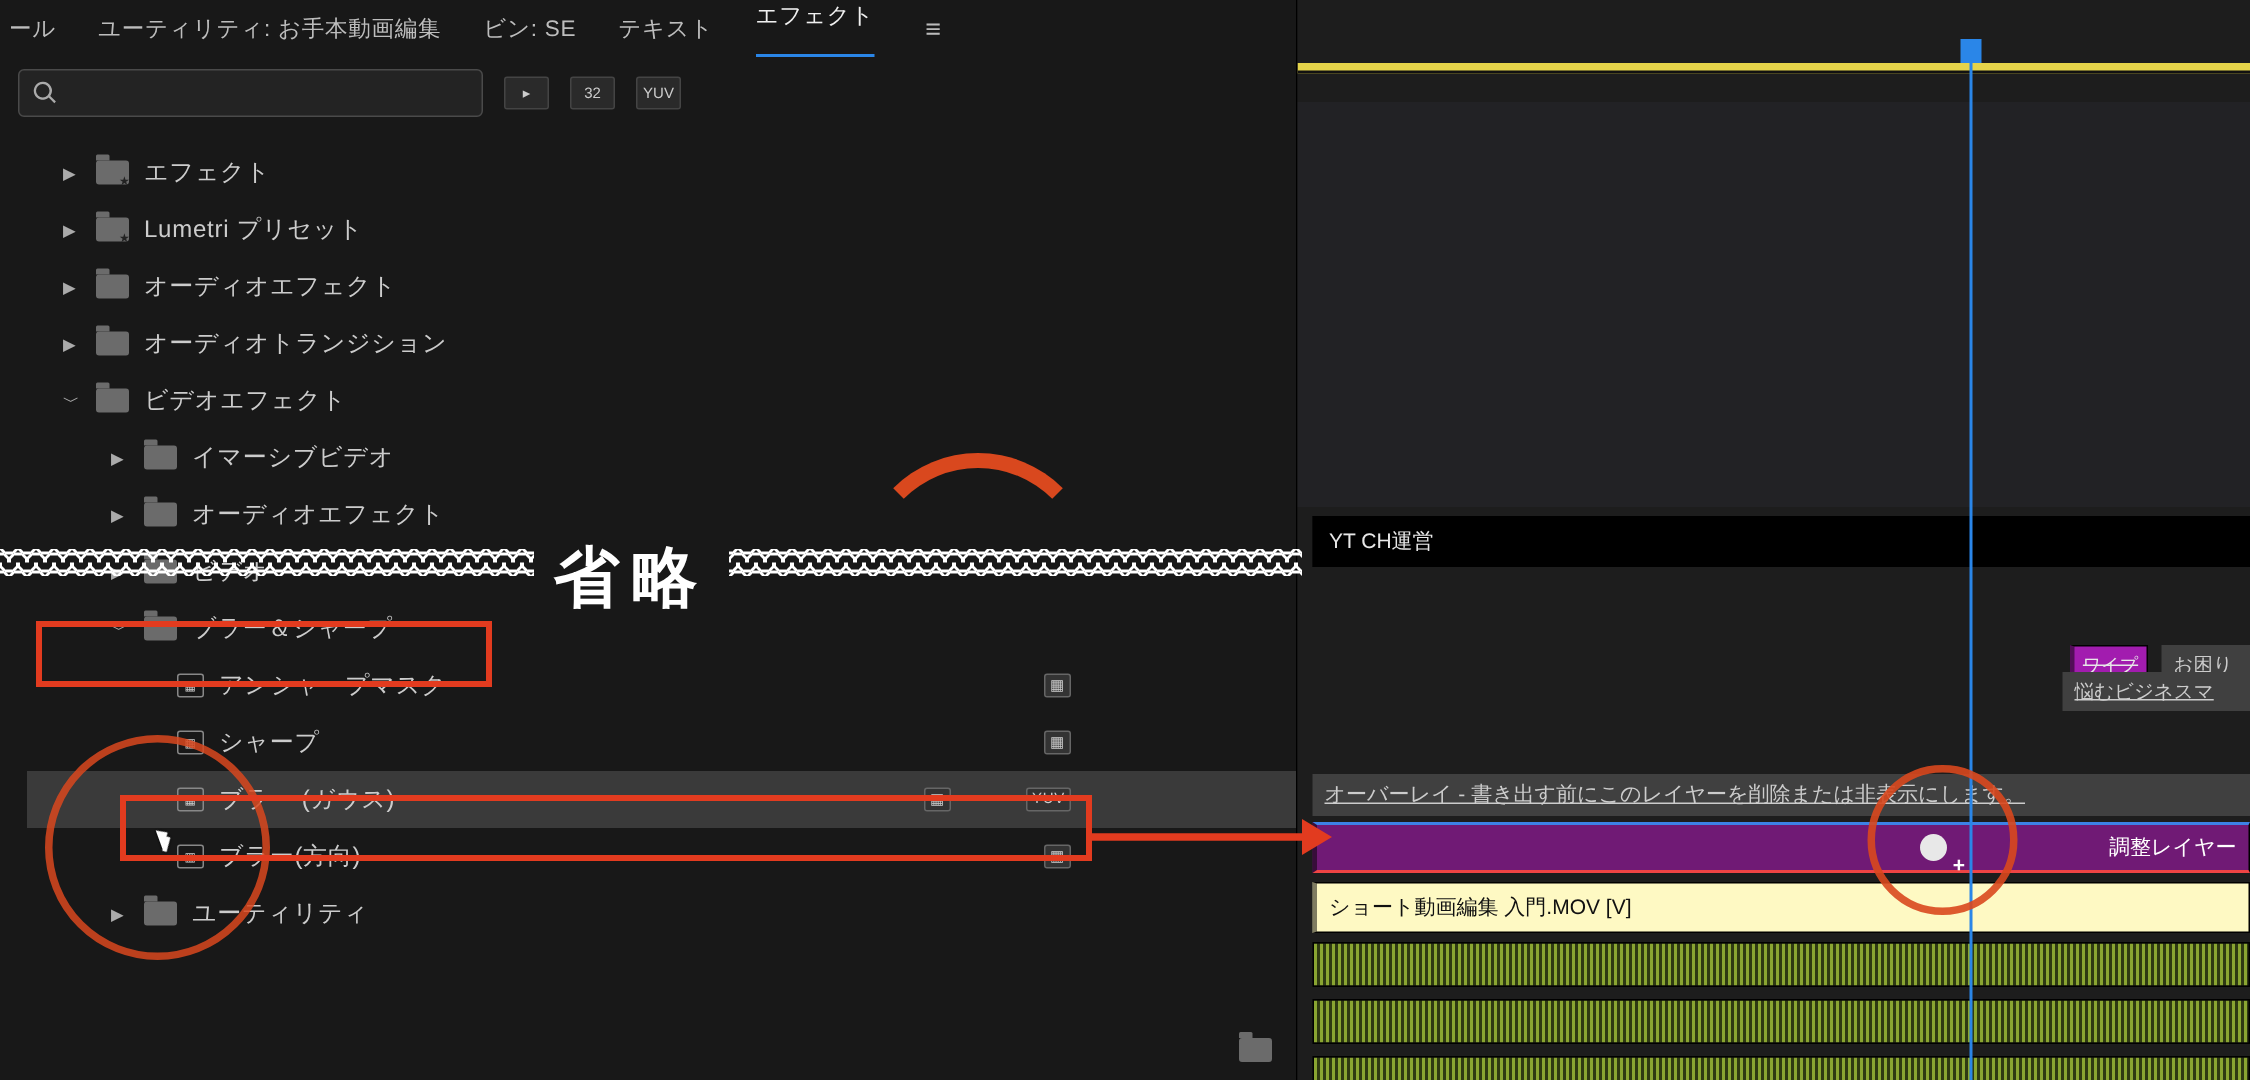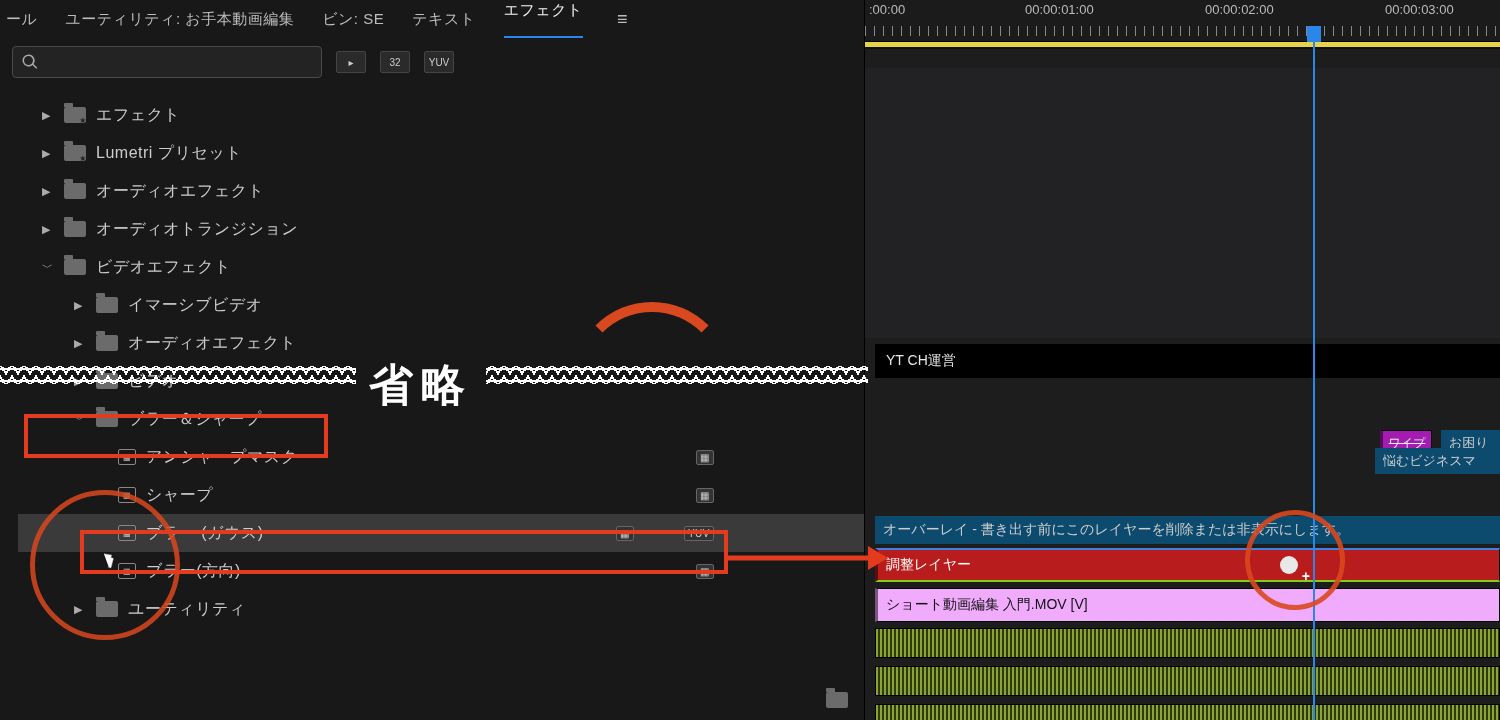--- a/index.html
+++ b/index.html
@@ -296,13 +296,6 @@
   </div>
 
   <div class="panel-right">
-    <div class="ruler">
-      <span class="tklabel" style="left:4px">:00:00</span>
-      <span class="tklabel" style="left:160px">00:00:01:00</span>
-      <span class="tklabel" style="left:340px">00:00:02:00</span>
-      <span class="tklabel" style="left:520px">00:00:03:00</span>
-      <div class="ticks"></div>
-    </div>
     <div class="yellowbar"></div>
     <div class="playhead-marker" style="left:442px"></div>
     <div class="playhead-line" style="left:448px"></div>

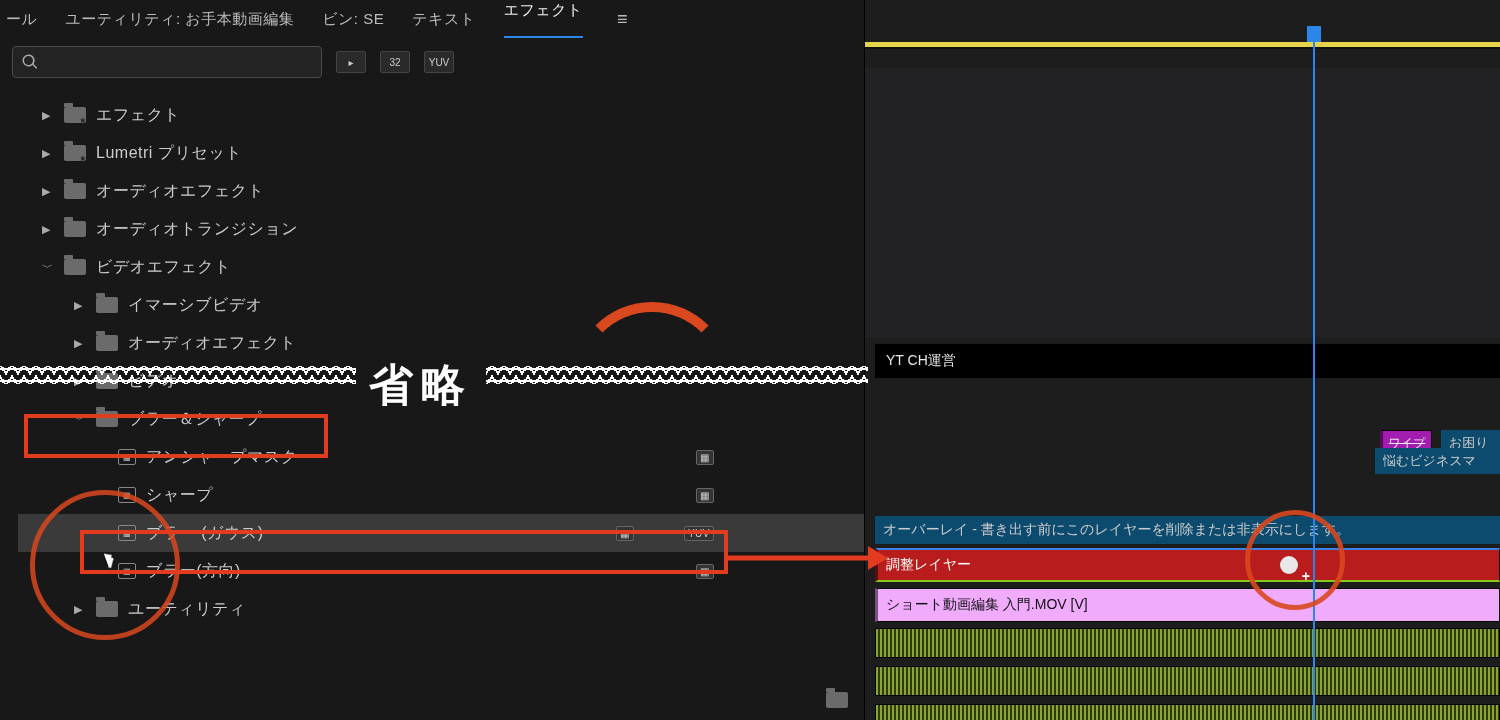--- a/index.html
+++ b/index.html
@@ -127,7 +127,7 @@
     overflow: hidden; white-space: nowrap;
   }
   .clip.olive { background: #000000; }
-  .clip.txt   { background: #0c4a6e; color: #ccc; font-size: 13px; border: none; }
+  .clip.txt   { background: #404040; color: #ccc; font-size: 13px; border: none; text-decoration: underline; }
   .clip.blue  { background: #b91c1c; border-top: 2px solid #3d82e6; border-bottom: 2px solid #84cc16; color: #fff; }
   .clip.yellow{ background: #f0abfc; color: #111; }
   .clip.wipe  { background: #a21caf; right: auto; width: 52px; color: #e8e8e8; font-size: 12px; justify-content: center; text-decoration: line-through; }

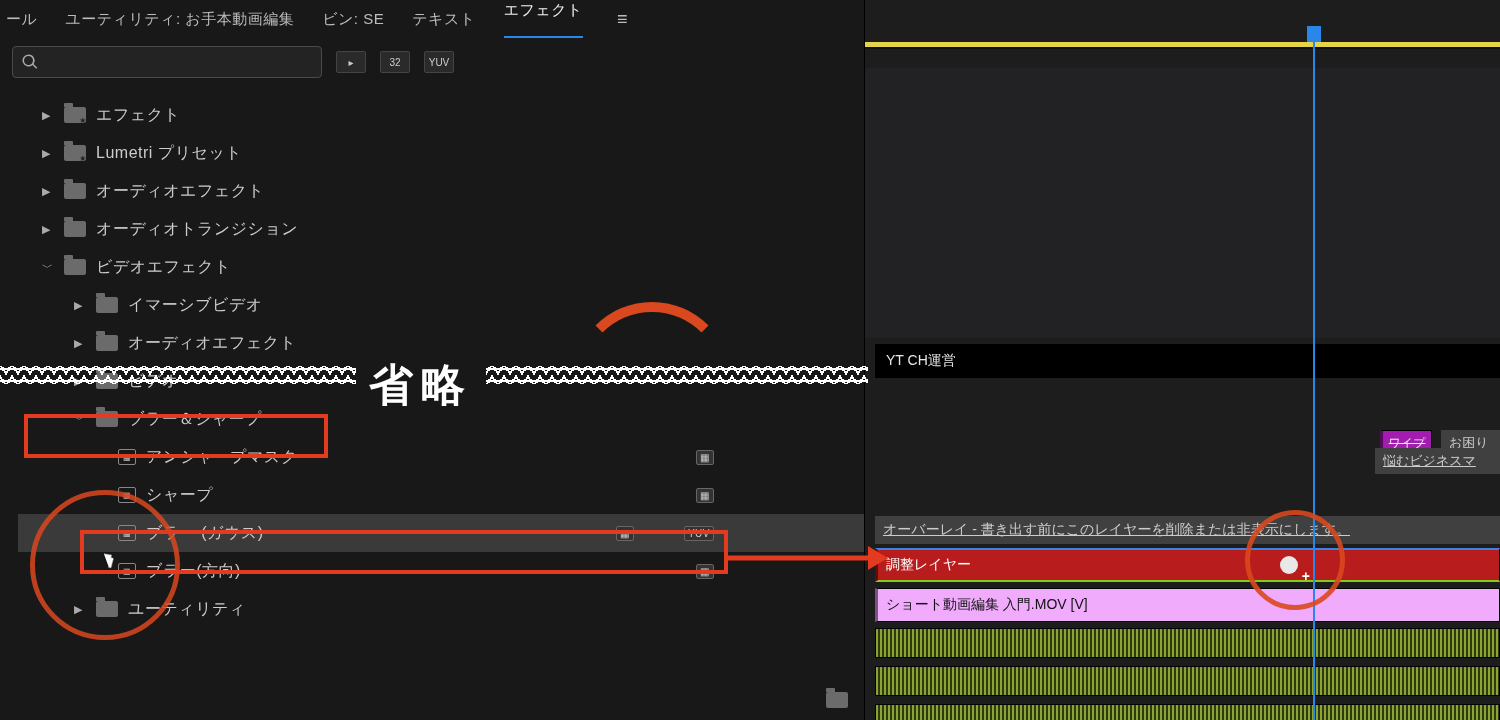--- a/index.html
+++ b/index.html
@@ -128,7 +128,7 @@
   }
   .clip.olive { background: #000000; }
   .clip.txt   { background: #404040; color: #ccc; font-size: 13px; border: none; text-decoration: underline; }
-  .clip.blue  { background: #b91c1c; border-top: 2px solid #3d82e6; border-bottom: 2px solid #84cc16; color: #fff; }
+  .clip.blue  { background: #701a75; border-top: 2px solid #3d82e6; border-bottom: 2px solid #ef4444; color: #fff; justify-content: flex-end; }
   .clip.yellow{ background: #f0abfc; color: #111; }
   .clip.wipe  { background: #a21caf; right: auto; width: 52px; color: #e8e8e8; font-size: 12px; justify-content: center; text-decoration: line-through; }
   .wave {

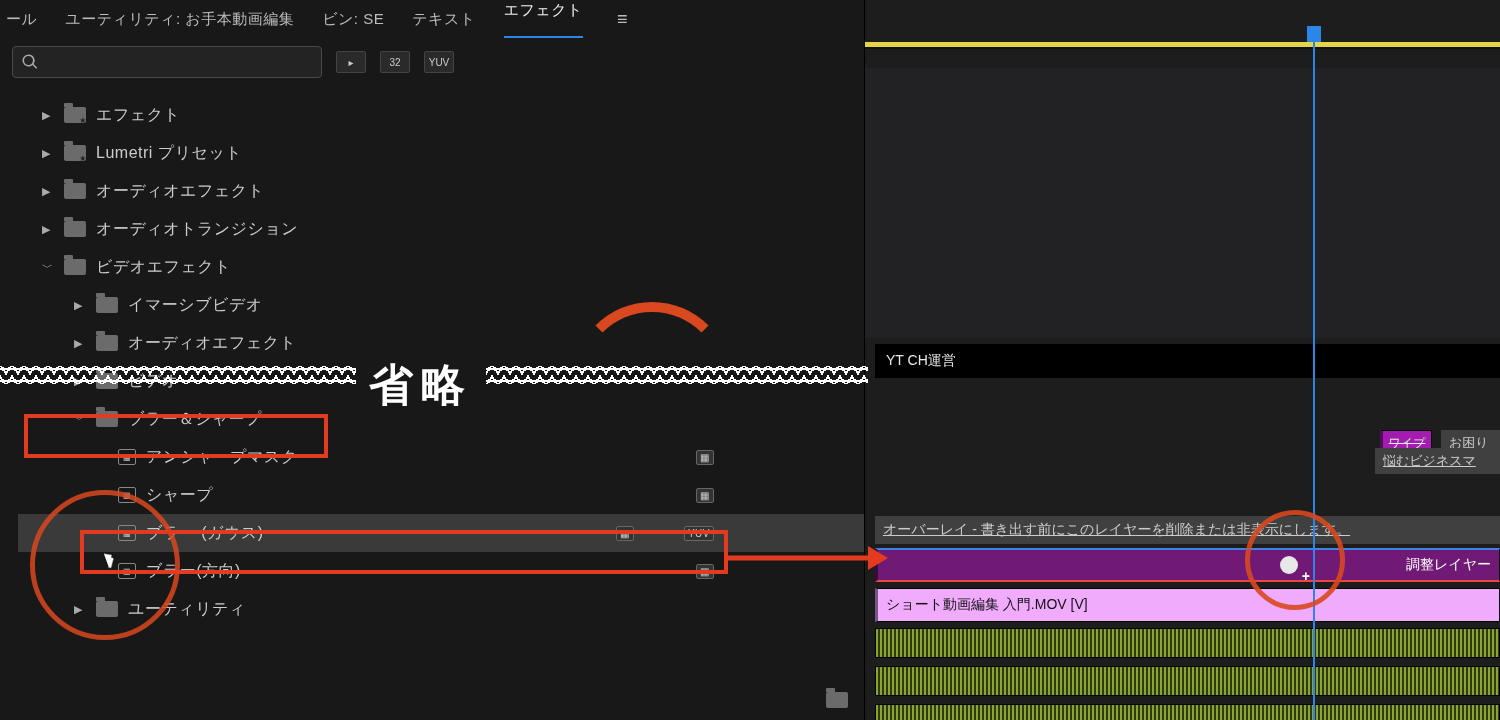--- a/index.html
+++ b/index.html
@@ -129,7 +129,7 @@
   .clip.olive { background: #000000; }
   .clip.txt   { background: #404040; color: #ccc; font-size: 13px; border: none; text-decoration: underline; }
   .clip.blue  { background: #701a75; border-top: 2px solid #3d82e6; border-bottom: 2px solid #ef4444; color: #fff; justify-content: flex-end; }
-  .clip.yellow{ background: #f0abfc; color: #111; }
+  .clip.yellow{ background: #fef9c3; color: #111; }
   .clip.wipe  { background: #a21caf; right: auto; width: 52px; color: #e8e8e8; font-size: 12px; justify-content: center; text-decoration: line-through; }
   .wave {
     position: absolute; left: 10px; right: 0; height: 30px;

